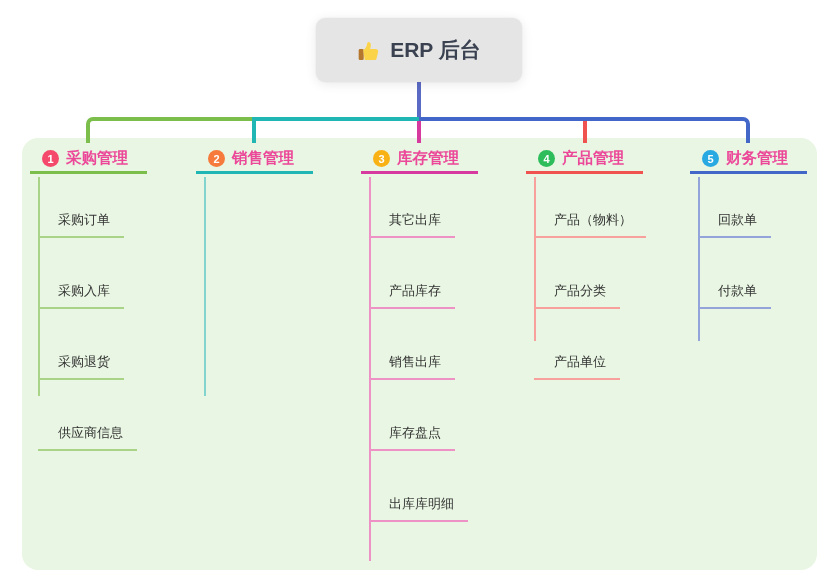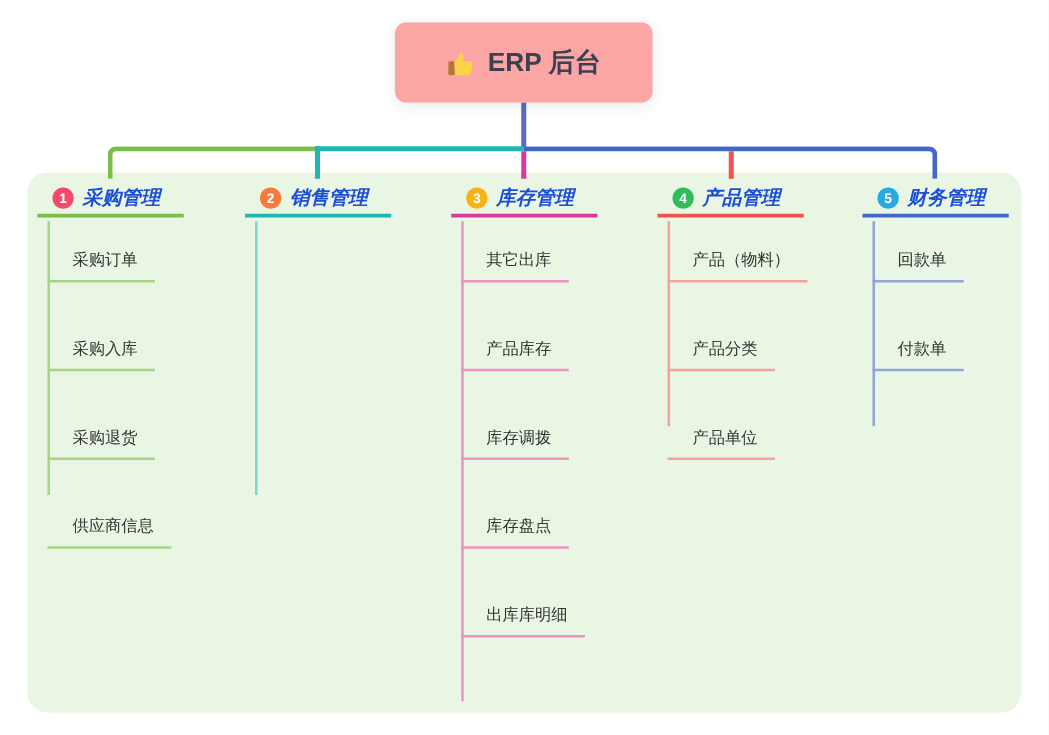--- a/index.html
+++ b/index.html
@@ -22,7 +22,7 @@
   .root {
     position:absolute; left:316px; top:18px;
     width:206px; height:64px;
-    background:#fca5a5; border-radius:9px;
+    background:#e5e5e5; border-radius:9px;
     box-shadow:0 2px 12px rgba(0,0,0,.09), 0 0 0 1px rgba(0,0,0,.02);
     display:flex; align-items:center; justify-content:center; gap:10px;
     font-size:21px; font-weight:600; color:#3A4150;

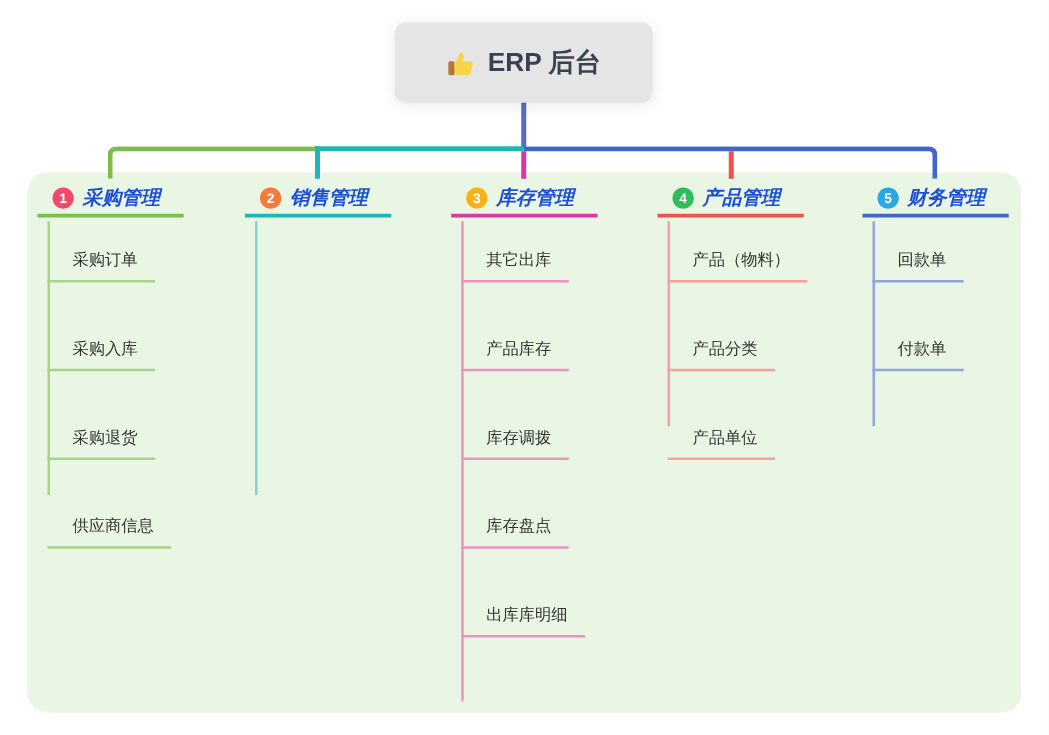--- a/index.html
+++ b/index.html
@@ -68,7 +68,7 @@
     flex:0 0 auto;
   }
   .branch-title {
-    font-size:15.5px; font-weight:600; color:#1d4ed8; white-space:nowrap;font-style:italic;
+    font-size:15.5px; font-weight:600; color:#ec4899; white-space:nowrap;
   }
 
   .trunk { position:absolute; left:8px; top:31px; width:2px; background:var(--child); }

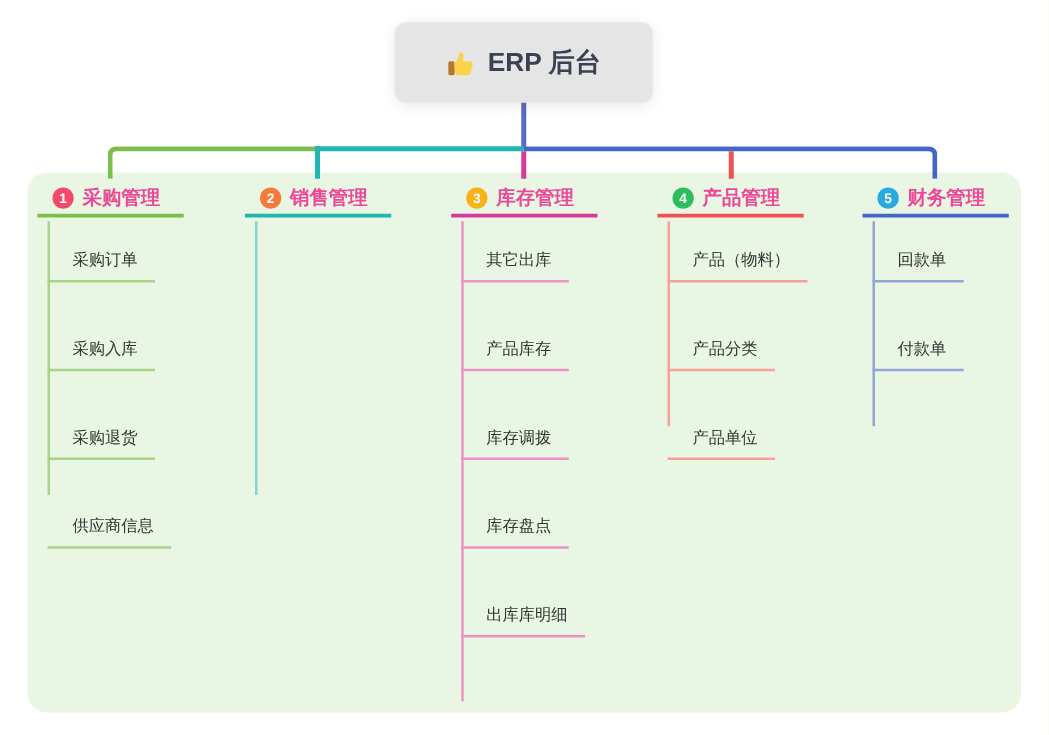--- a/index.html
+++ b/index.html
@@ -81,7 +81,7 @@
     display:flex; align-items:flex-end;
     font-size:13px; color:#333333; white-space:nowrap;
   }
-  .child:first-child { height:52px; }
+  .child:first-child { height:64px; }
 </style>
 </head>
 <body>

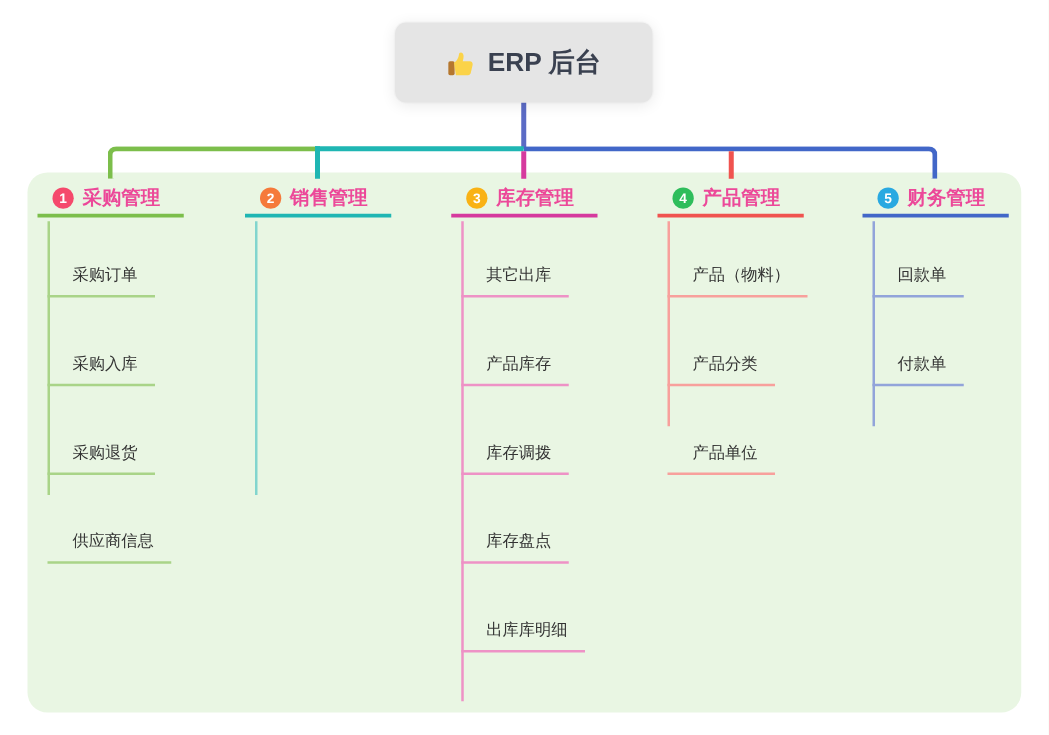--- a/index.html
+++ b/index.html
@@ -136,7 +136,7 @@
   <div class="children">
       <div class="child">其它出库</div>
       <div class="child">产品库存</div>
-      <div class="child">库存调拨</div>
+      <div class="child">销售出库</div>
       <div class="child">库存盘点</div>
       <div class="child">出库库明细</div>
     </div>

